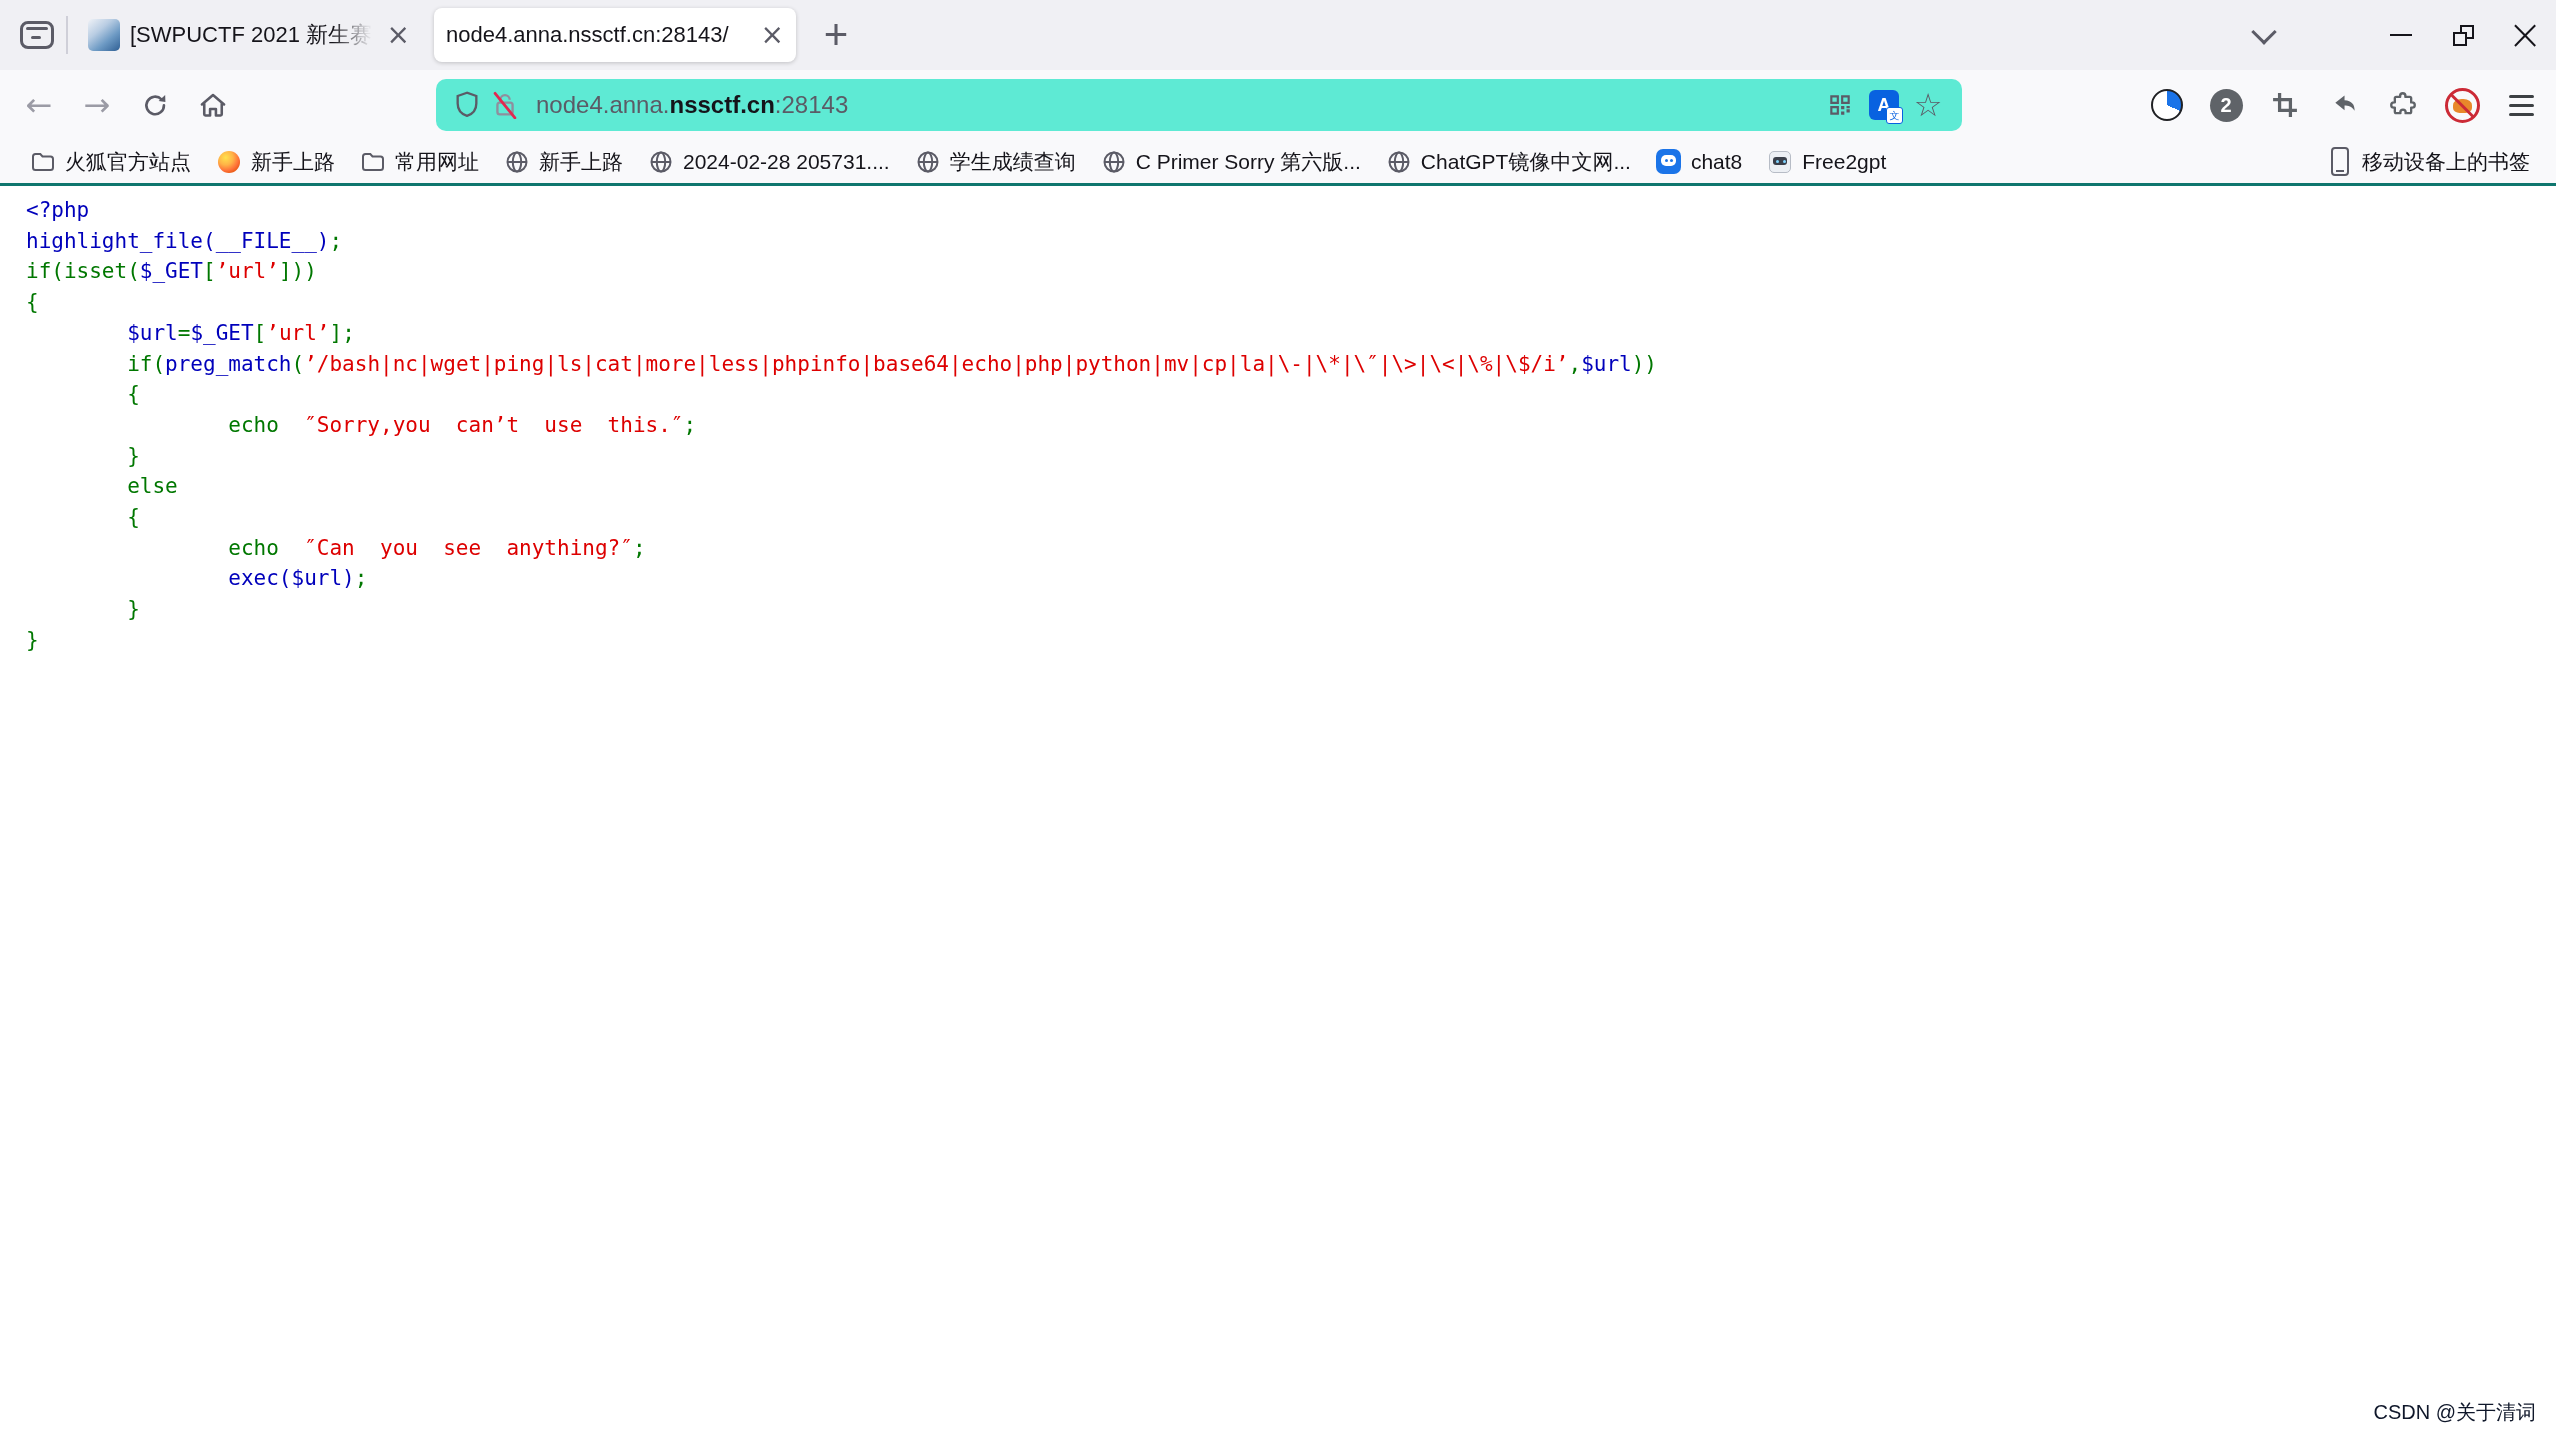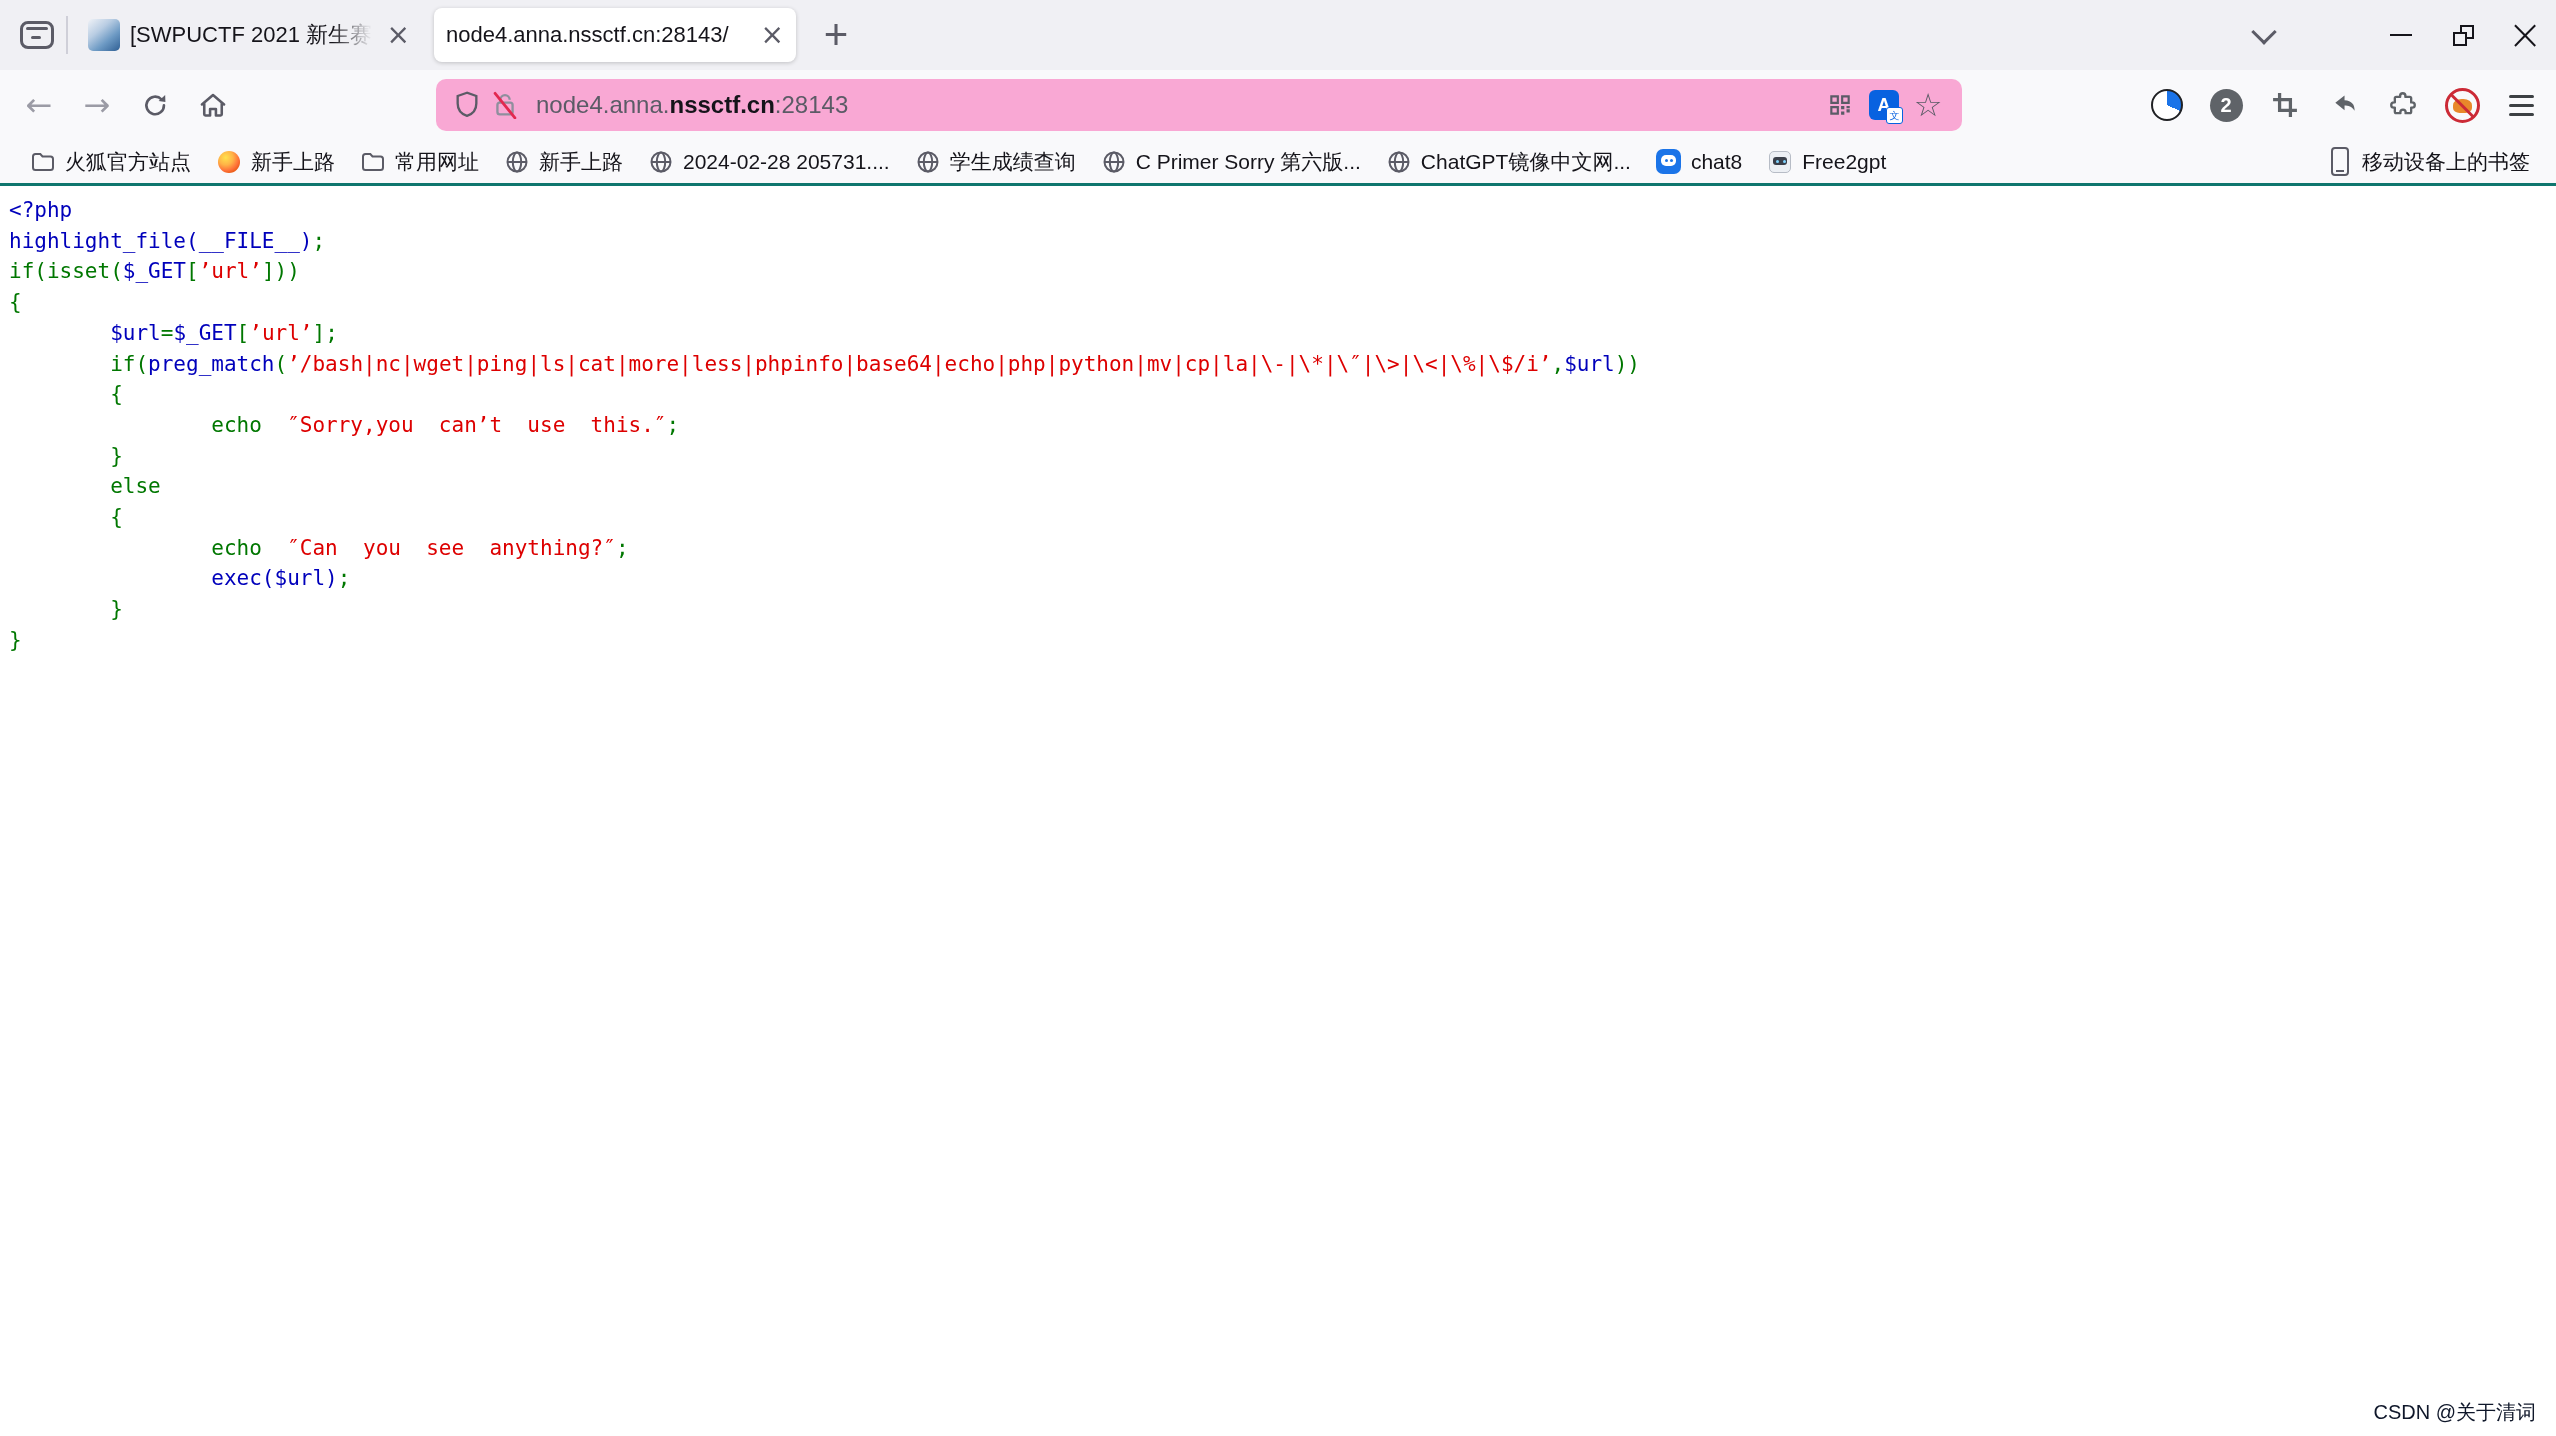--- a/index.html
+++ b/index.html
@@ -40,7 +40,7 @@
   .navbar{height:70px;background:#f9f9fb;display:flex;align-items:center;padding-left:16px;box-sizing:border-box}
   .navbtn{width:46px;height:46px;border-radius:8px;margin-right:12px}
   .arrow-glyph{font-size:32px;color:#9b9ba5;font-family:"DejaVu Sans",sans-serif}
-  .urlbar{margin-left:188px;width:1526px;height:52px;background:#f9a8d4;border-radius:10px;
+  .urlbar{margin-left:188px;width:1526px;height:52px;background:#5eead4;border-radius:10px;
           display:flex;align-items:center;padding:0 12px;box-sizing:border-box}
   .url-icon{margin:0 6px;display:flex;align-items:center}
   .url-text{font-size:24px;color:#5b5b66;margin-left:12px;white-space:nowrap}

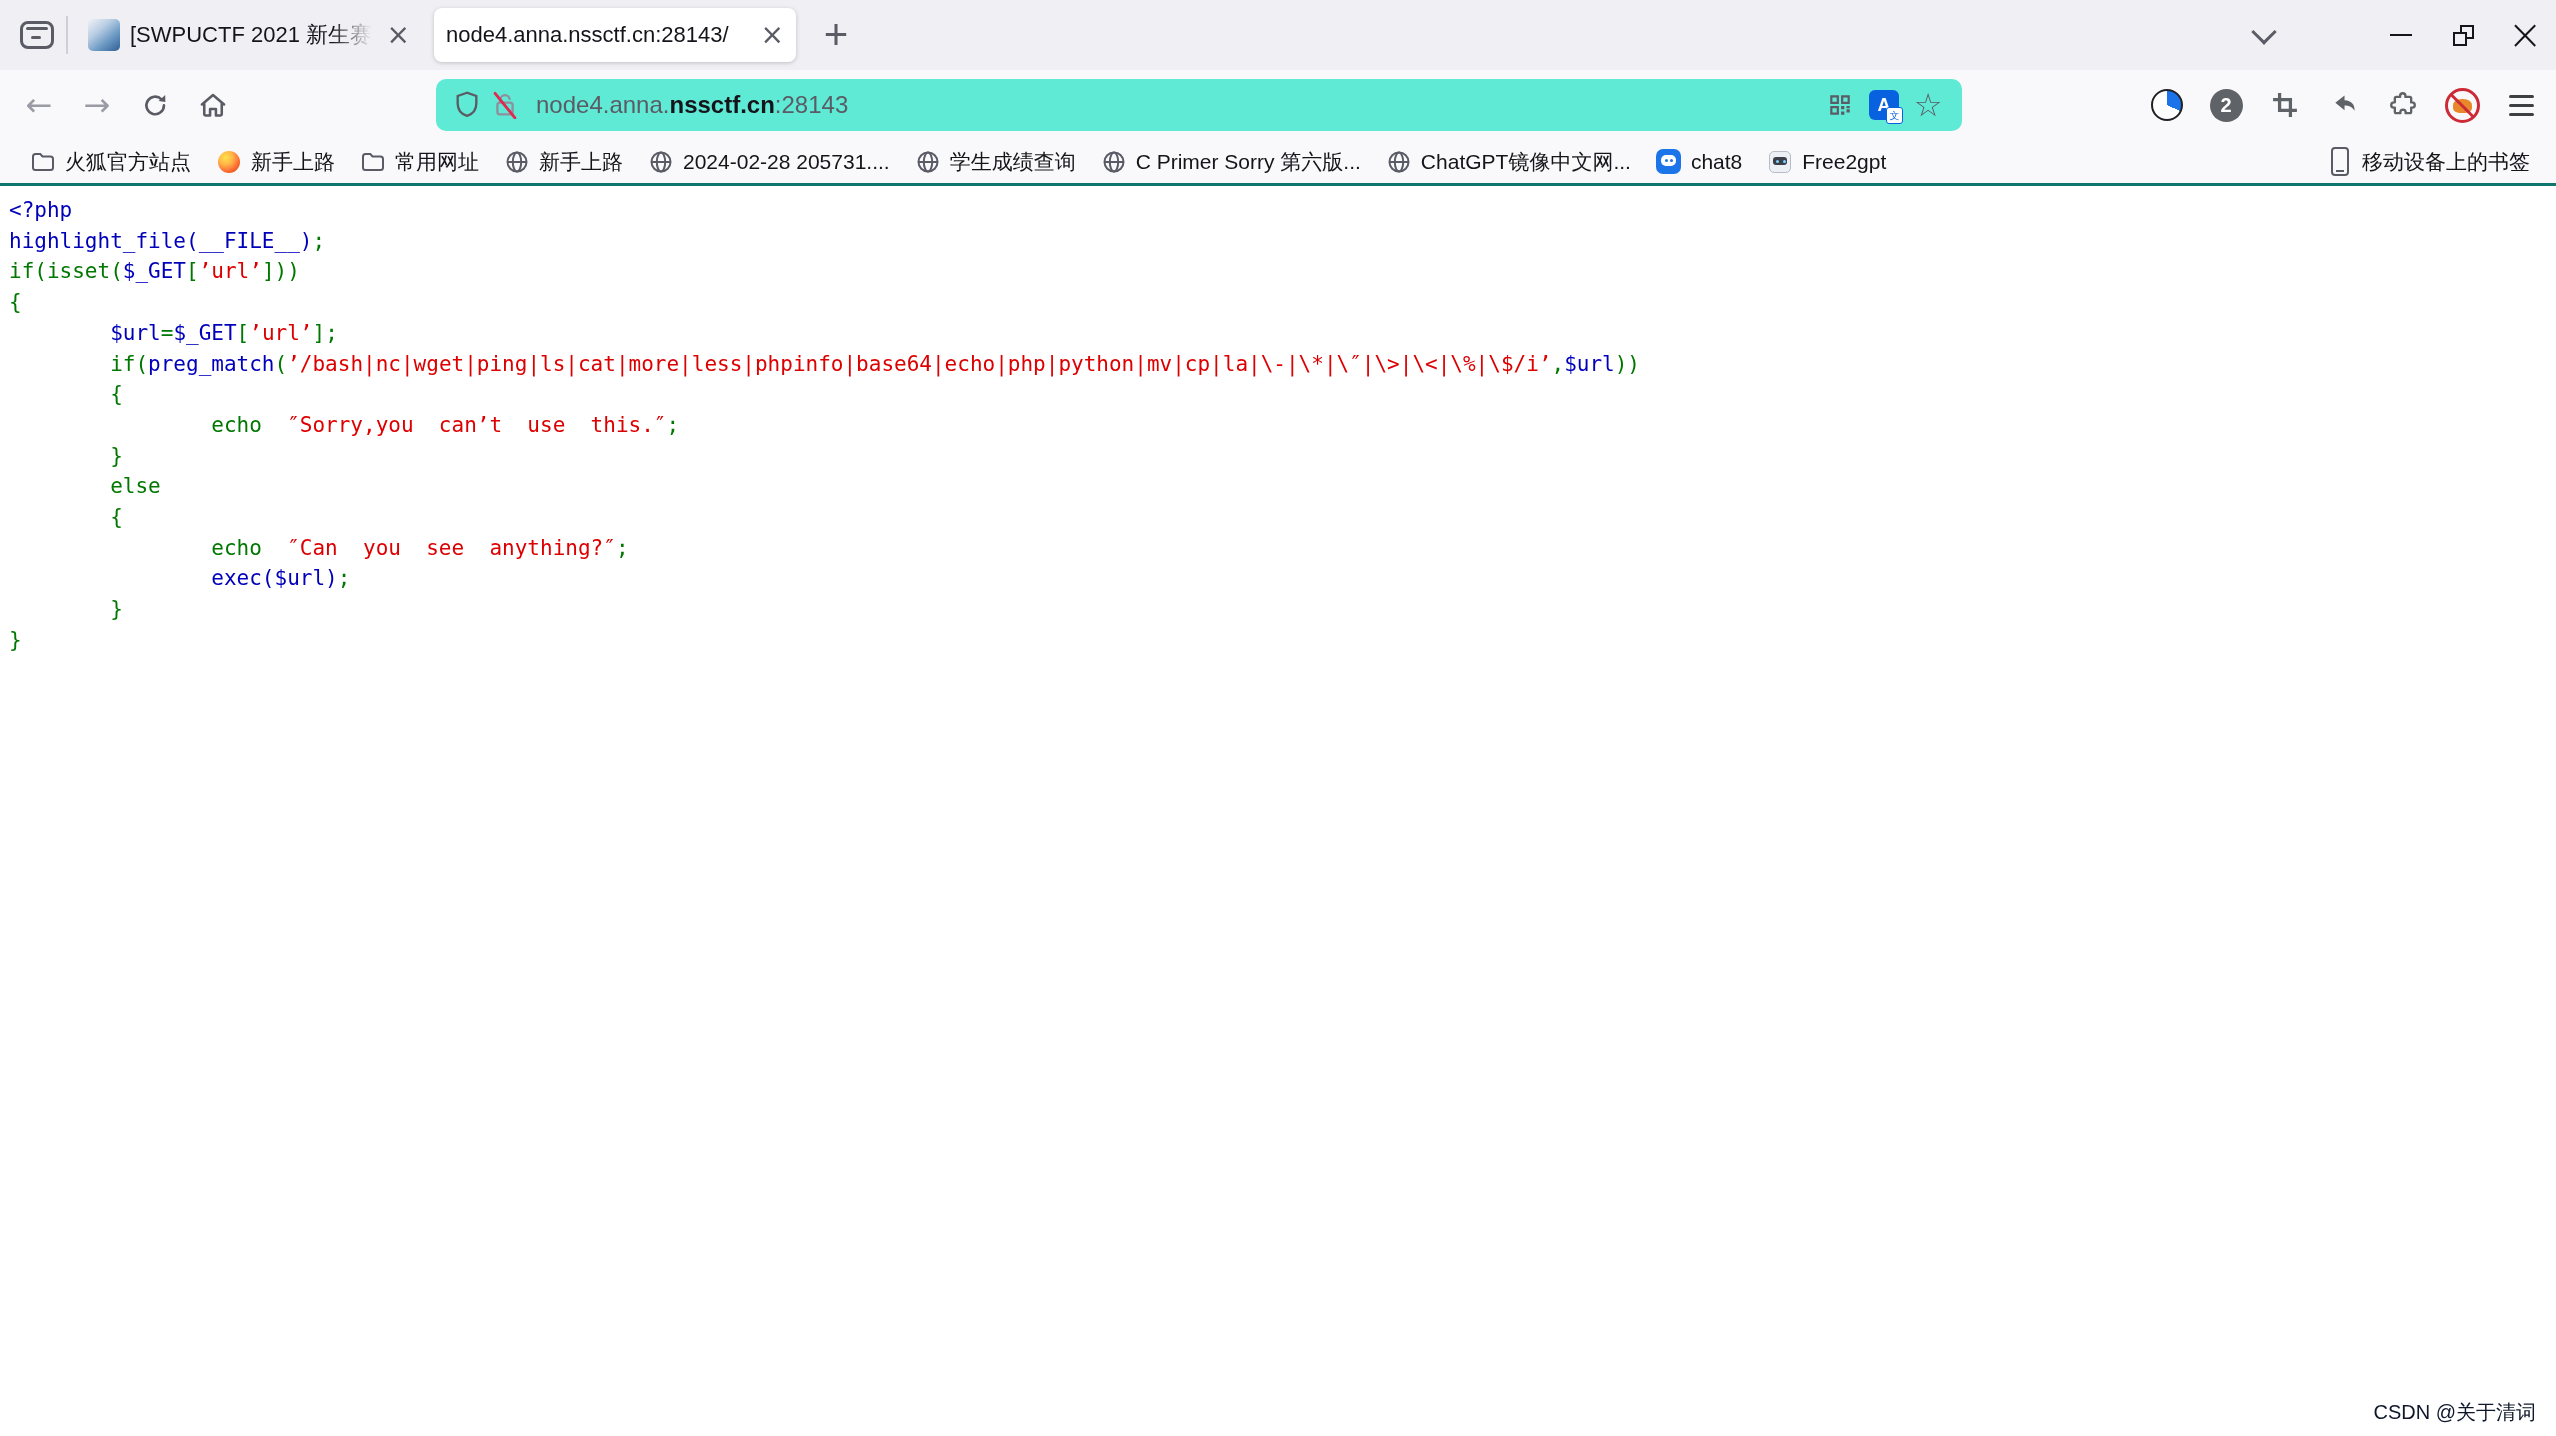--- a/index.html
+++ b/index.html
@@ -86,7 +86,7 @@
 
   
   .content{position:relative;height:1250px;background:#fff}
-  .code{margin:0;padding:9px 0 0 9px;font-family:"DejaVu Sans Mono","Liberation Mono",monospace;
+  .code{margin:0;padding:9px 0 0 26px;font-family:"DejaVu Sans Mono","Liberation Mono",monospace;
         font-size:21px;line-height:30.7px;white-space:pre}
   .watermark{position:absolute;right:20px;bottom:10px;font-size:20px;color:#0f172a}
 </style>

